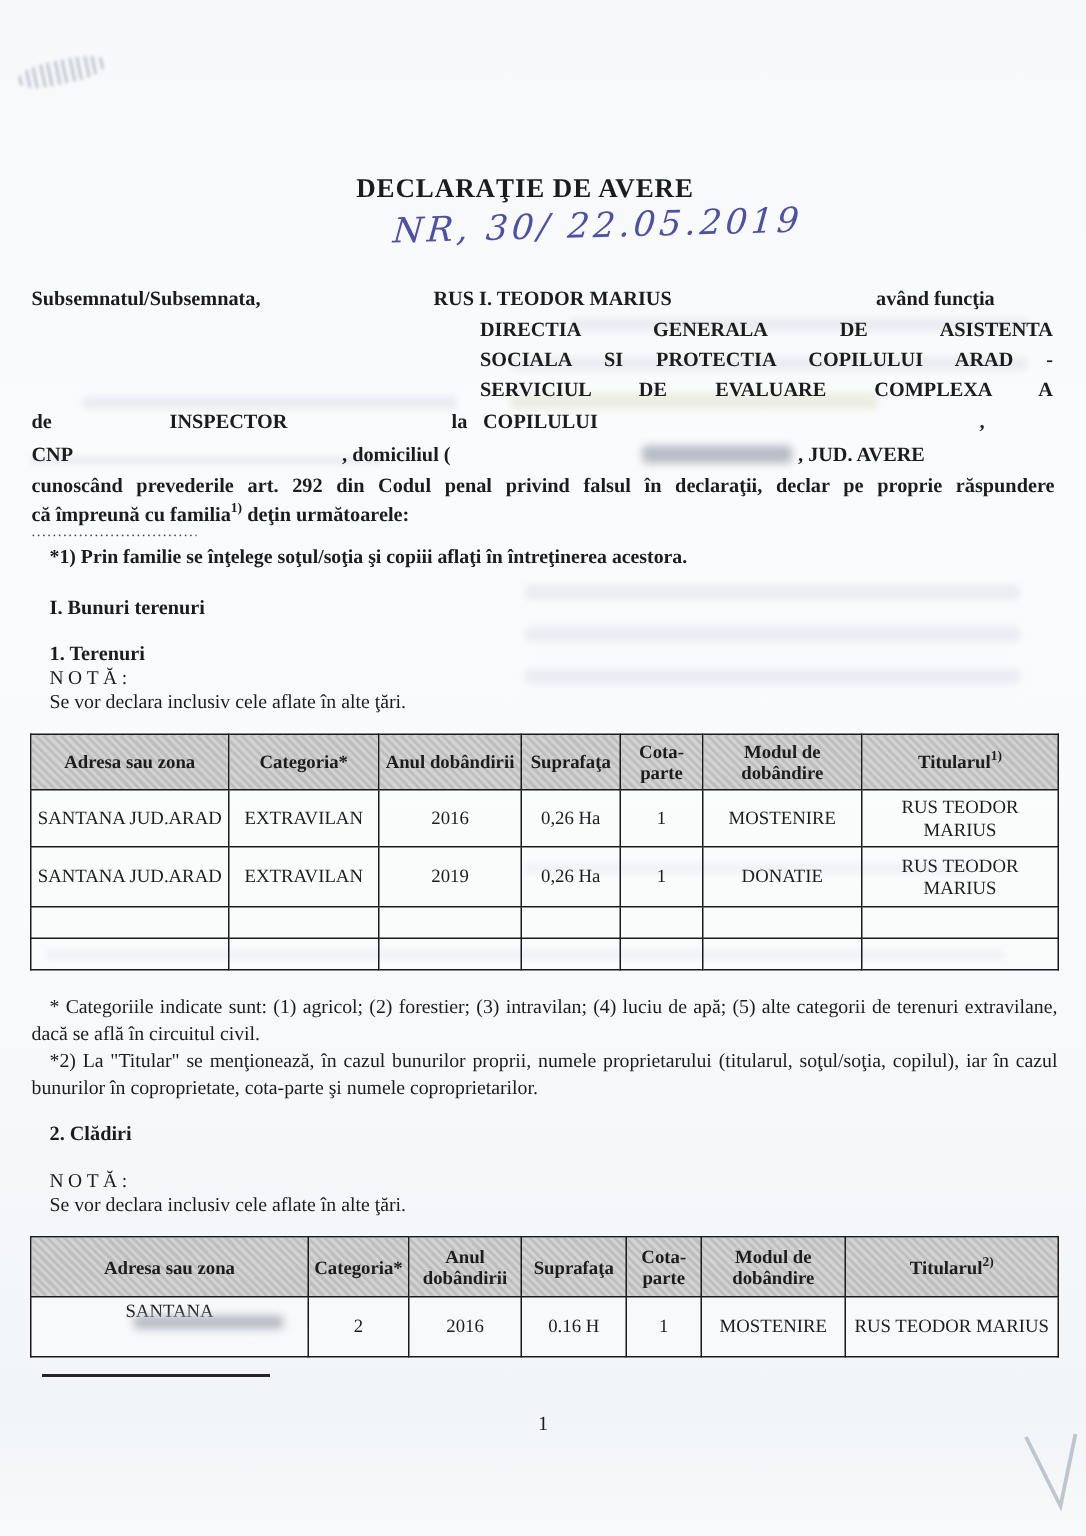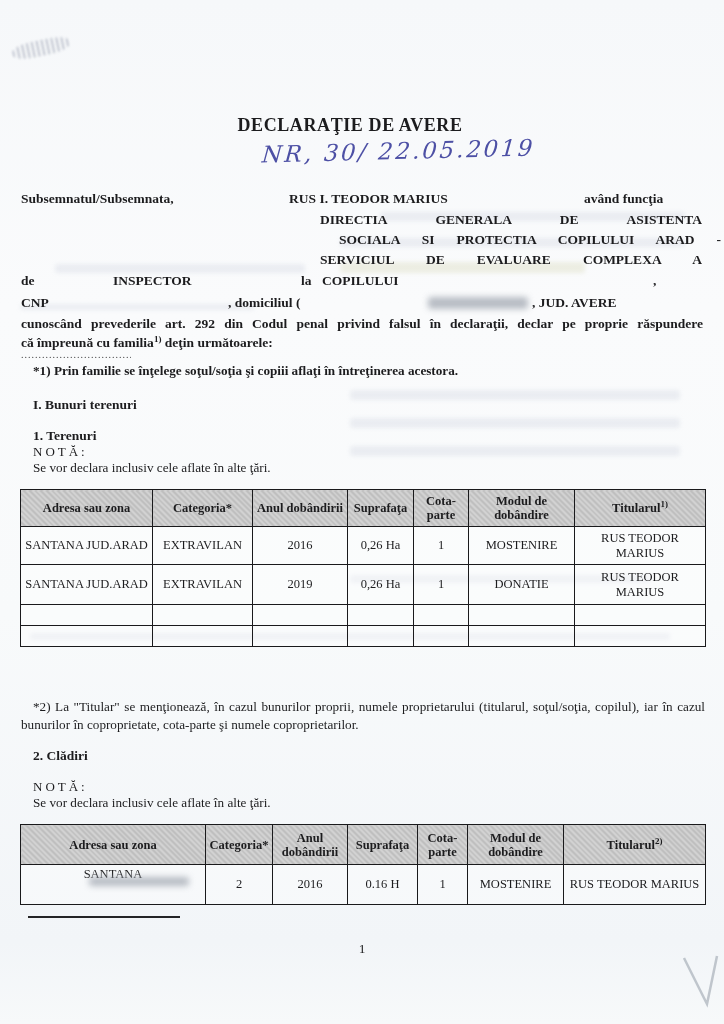--- a/index.html
+++ b/index.html
@@ -106,7 +106,7 @@
   <div class="abs line" style="left:584px;top:191px;">având funcţia</div>
 
   <div class="abs just" style="left:320px;top:212px;width:382px;">DIRECTIA GENERALA DE ASISTENTA</div>
-  <div class="abs just" style="left:320px;top:232px;width:382px;margin-left:19px;">SOCIALA SI PROTECTIA COPILULUI ARAD -</div>
+  <div class="abs just" style="left:320px;top:232px;width:382px;">SOCIALA SI PROTECTIA COPILULUI ARAD -</div>
   <div class="abs just" style="left:320px;top:252px;width:382px;">SERVICIUL DE EVALUARE COMPLEXA A</div>
 
   <div class="abs line" style="left:21px;top:273px;">de</div>

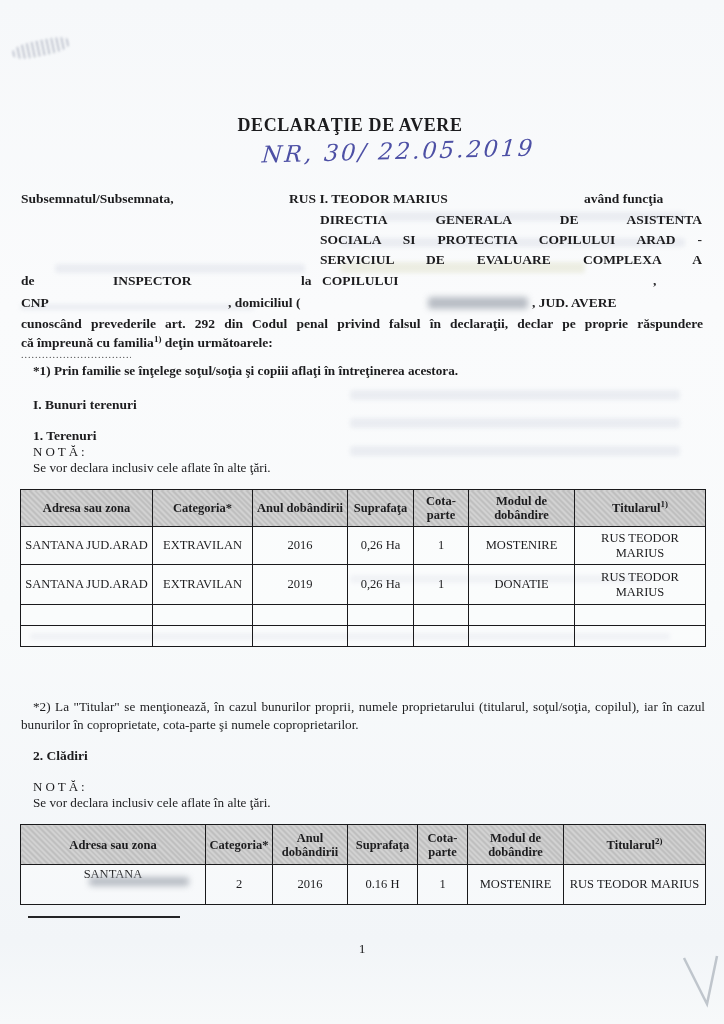--- a/index.html
+++ b/index.html
@@ -191,6 +191,7 @@
   </tbody>
     </table>
 
+  <div class="abs para" style="left:21px;top:662px;width:684px;text-indent:12px;">* Categoriile indicate sunt: (1) agricol; (2) forestier; (3) intravilan; (4) luciu de apă; (5) alte categorii de terenuri extravilane, dacă se află în circuitul civil.</div>
   <div class="abs para" style="left:21px;top:698px;width:684px;text-indent:12px;">*2) La "Titular" se menţionează, în cazul bunurilor proprii, numele proprietarului (titularul, soţul/soţia, copilul), iar în cazul bunurilor în coproprietate, cota-parte şi numele coproprietarilor.</div>
 
   <div class="abs line" style="left:33px;top:748px;">2. Clădiri</div>

